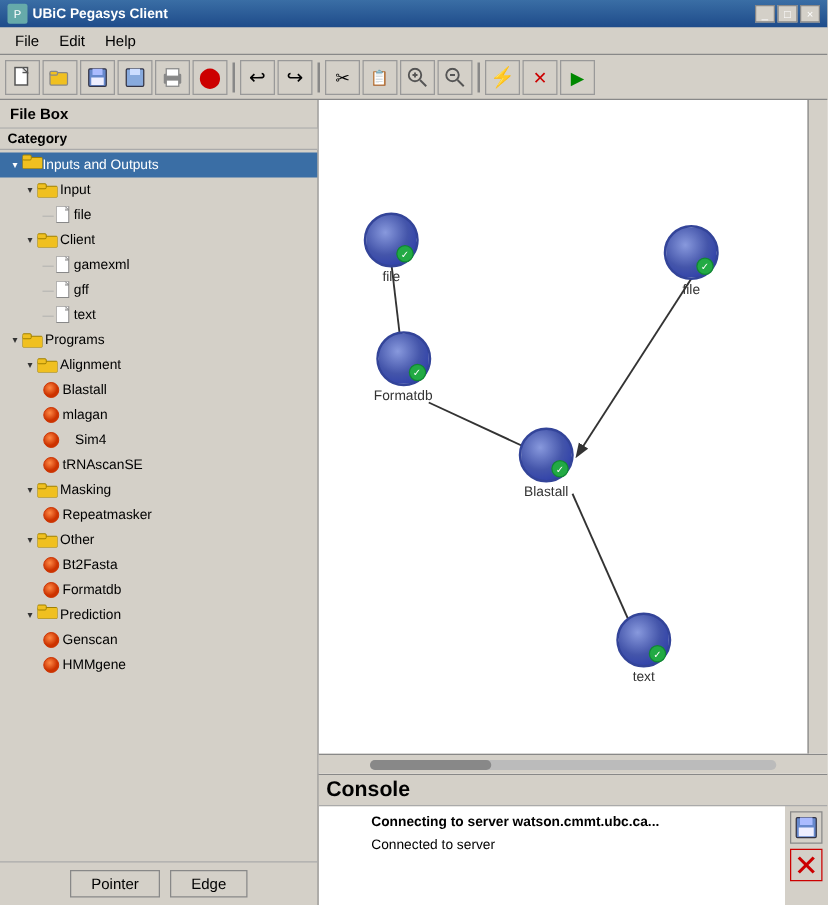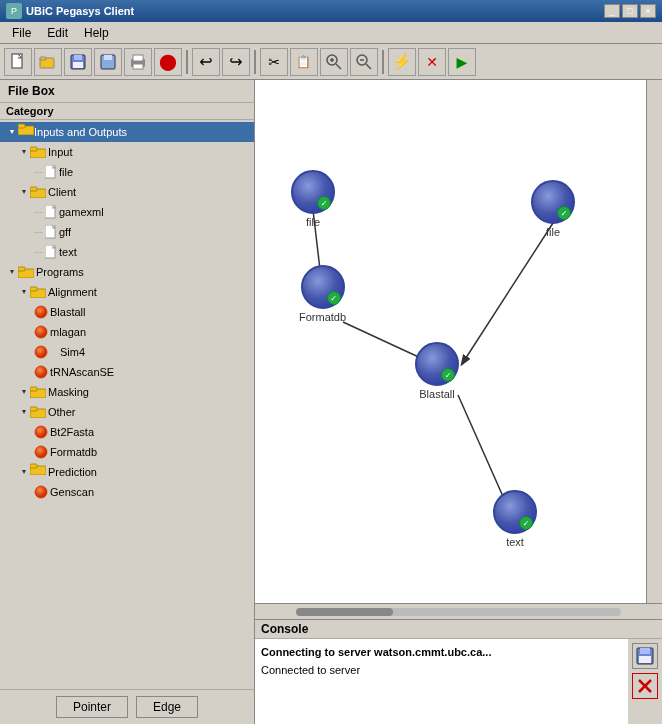--- a/index.html
+++ b/index.html
@@ -550,6 +550,21 @@
         </span>
       </div>
 
+      <div class="tree-item">
+        <span class="tree-indent" style="width:32px"></span>
+        <span style="display:inline-flex;align-items:center;gap:2px">
+          <svg width="14" height="14" viewBox="0 0 14 14">
+              <circle cx="7" cy="7" r="6" fill="url(#prog5)" stroke="#cc3300" stroke-width="0.8"></circle>
+              <defs>
+                <radialGradient id="prog5" cx="40%" cy="35%">
+                  <stop offset="0%" stop-color="#ff8844"></stop>
+                  <stop offset="100%" stop-color="#cc3300"></stop>
+                </radialGradient>
+              </defs>
+            </svg>
+          <span>Repeatmasker</span>
+        </span>
+      </div>
 
       <div class="tree-item">
         <span class="tree-indent" style="width:16px"></span>

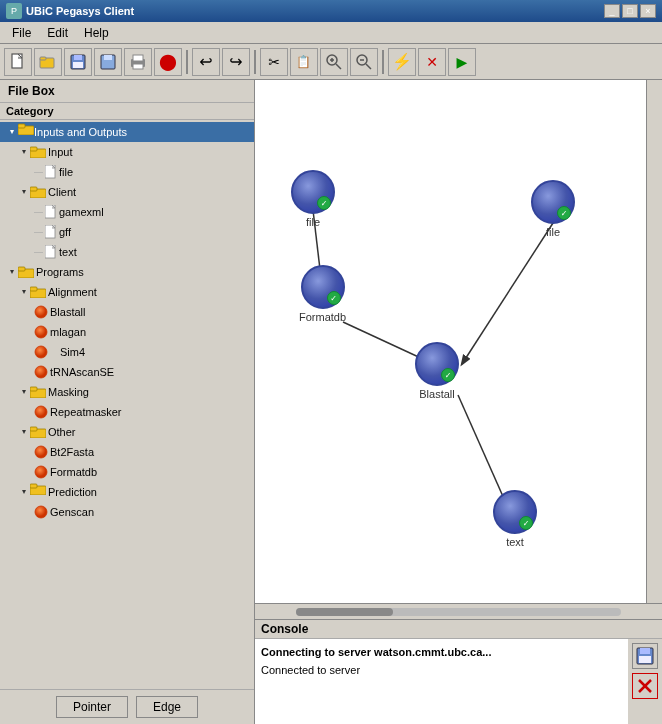--- a/index.html
+++ b/index.html
@@ -639,6 +639,21 @@
         </span>
       </div>
 
+      <div class="tree-item">
+        <span class="tree-indent" style="width:32px"></span>
+        <span style="display:inline-flex;align-items:center;gap:2px">
+          <svg width="14" height="14" viewBox="0 0 14 14">
+              <circle cx="7" cy="7" r="6" fill="url(#prog10)" stroke="#cc3300" stroke-width="0.8"></circle>
+              <defs>
+                <radialGradient id="prog10" cx="40%" cy="35%">
+                  <stop offset="0%" stop-color="#ff8844"></stop>
+                  <stop offset="100%" stop-color="#cc3300"></stop>
+                </radialGradient>
+              </defs>
+            </svg>
+          <span>HMMgene</span>
+        </span>
+      </div>
 
     </div>
 

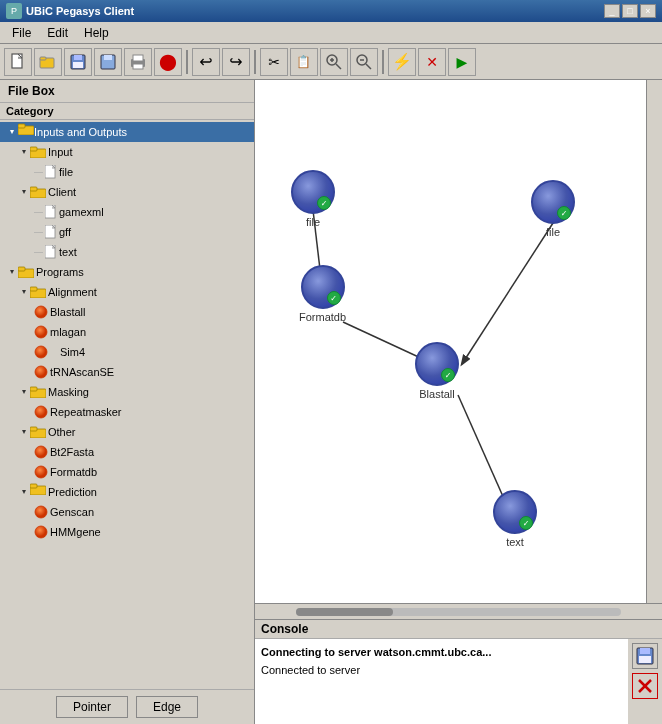--- a/index.html
+++ b/index.html
@@ -246,7 +246,7 @@
       border-bottom: 1px solid #aaa;
       padding: 2px 6px;
       font-weight: bold;
-      font-size: 12px;
+      font-size: 17px;
     }
     .console-body {
       display: flex;

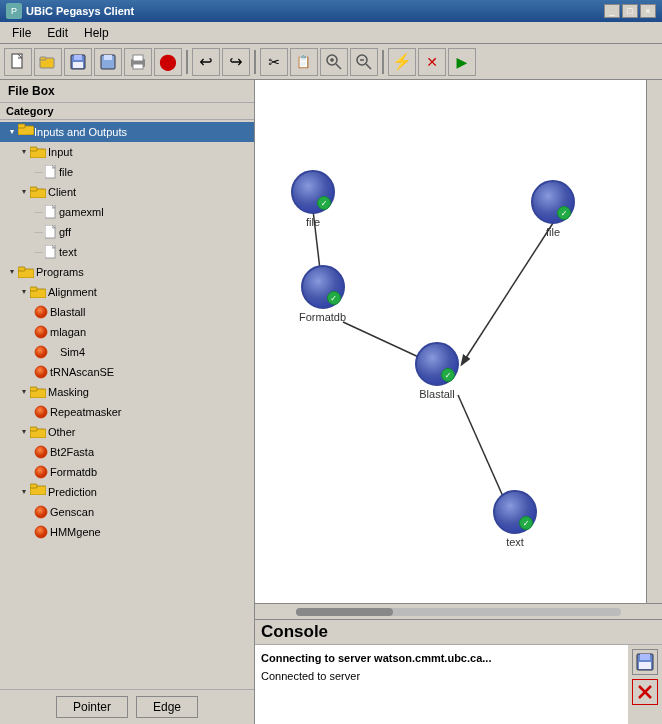--- a/index.html
+++ b/index.html
@@ -260,7 +260,7 @@
       font-size: 11px;
       overflow-y: auto;
     }
-    .console-text p { line-height: 18px; }
+    .console-text p { line-height: 18px; margin-left: 36px; }
     .console-text p.bold { font-weight: bold; }
     .console-actions {
       display: flex;

